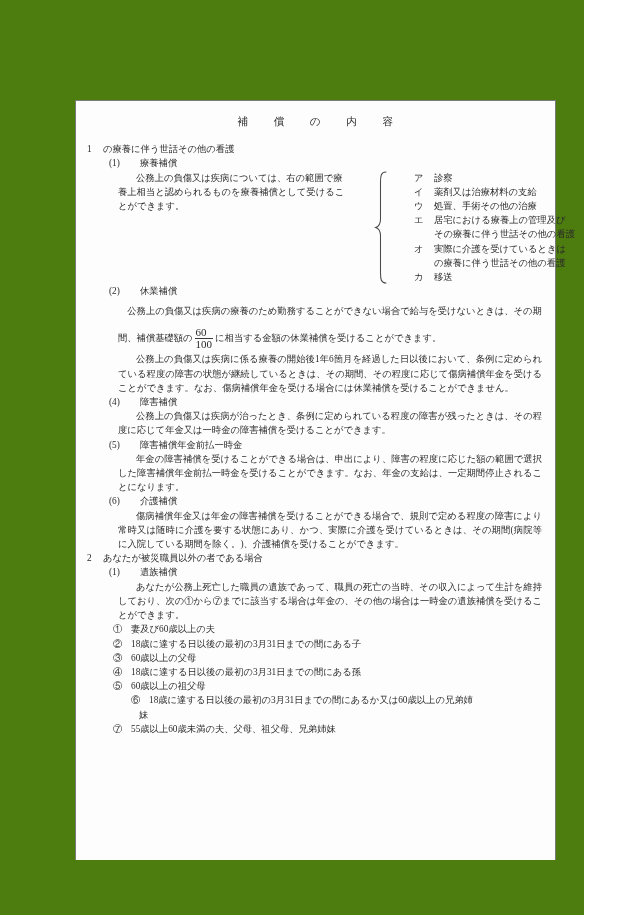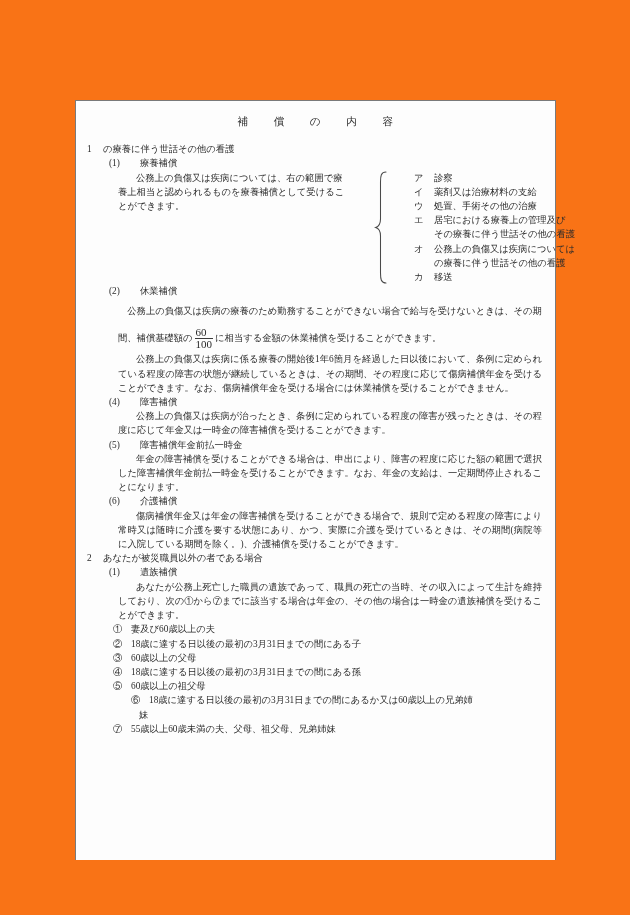--- a/index.html
+++ b/index.html
@@ -18,9 +18,9 @@
   #page {
     position: absolute;
     left: 0; top: 0;
-    width: 630px;
+    width: 584px;
     height: 915px;
-    background: #f97316;
+    background: #4d7c0f;
   }
   
   #doc-frame {

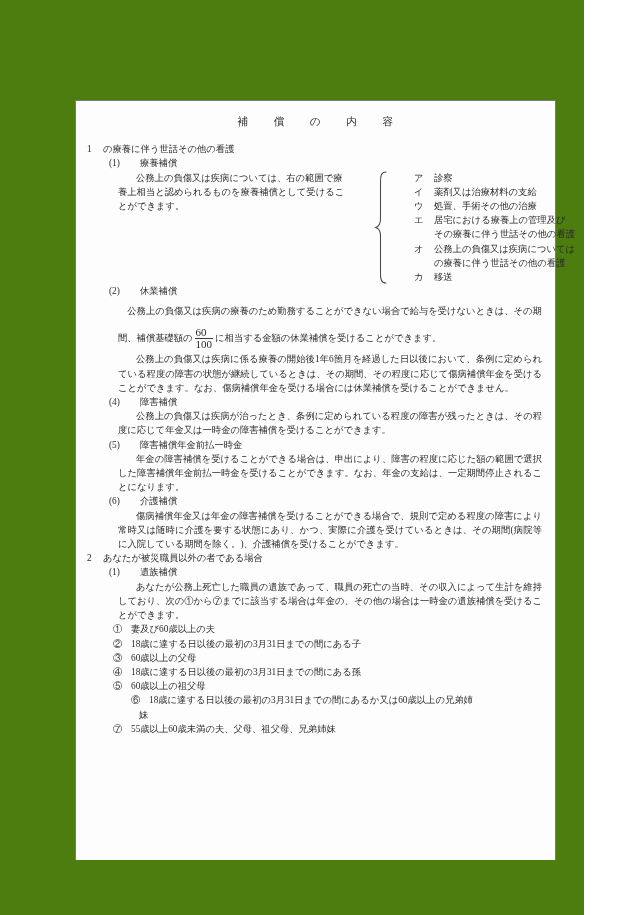--- a/index.html
+++ b/index.html
@@ -168,7 +168,7 @@
           <div class="kline"><span class="kn">ウ</span><span>処置、手術その他の治療</span></div>
           <div class="kline"><span class="kn">エ</span><span>居宅における療養上の管理及び</span></div>
           <div class="kcont">その療養に伴う世話その他の看護</div>
-          <div class="kline"><span class="kn">オ</span><span>公務上の負傷又は疾病については</span></div>
+          <div class="kline"><span class="kn">オ</span><span>実際に介護を受けているときは</span></div>
           <div class="kcont">の療養に伴う世話その他の看護</div>
           <div class="kline"><span class="kn">カ</span><span>移送</span></div>
         </div>

